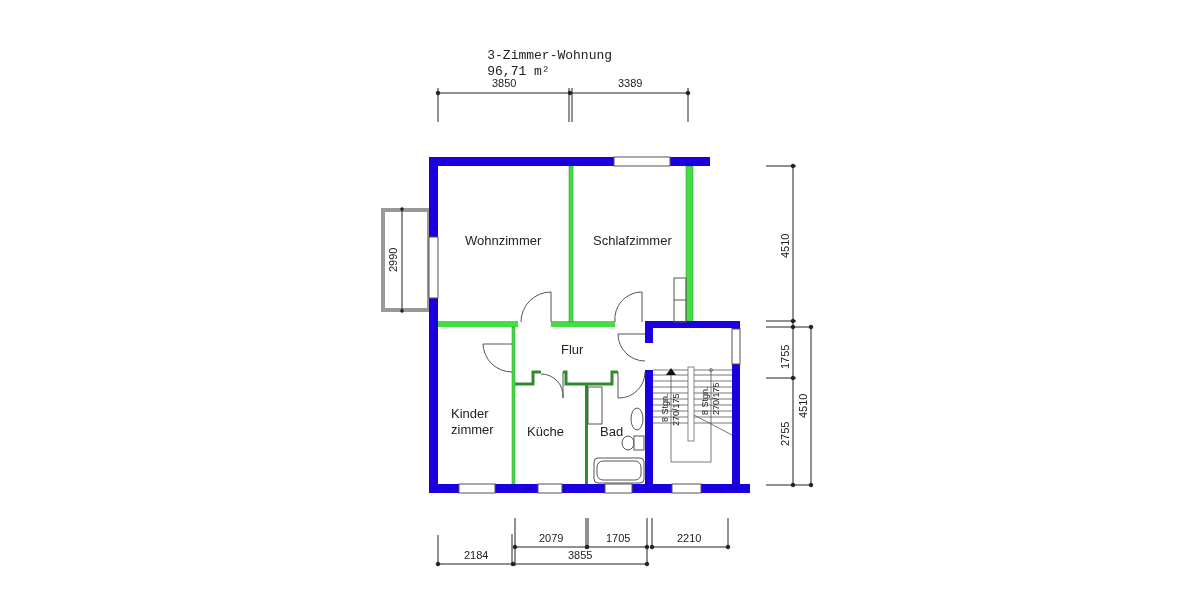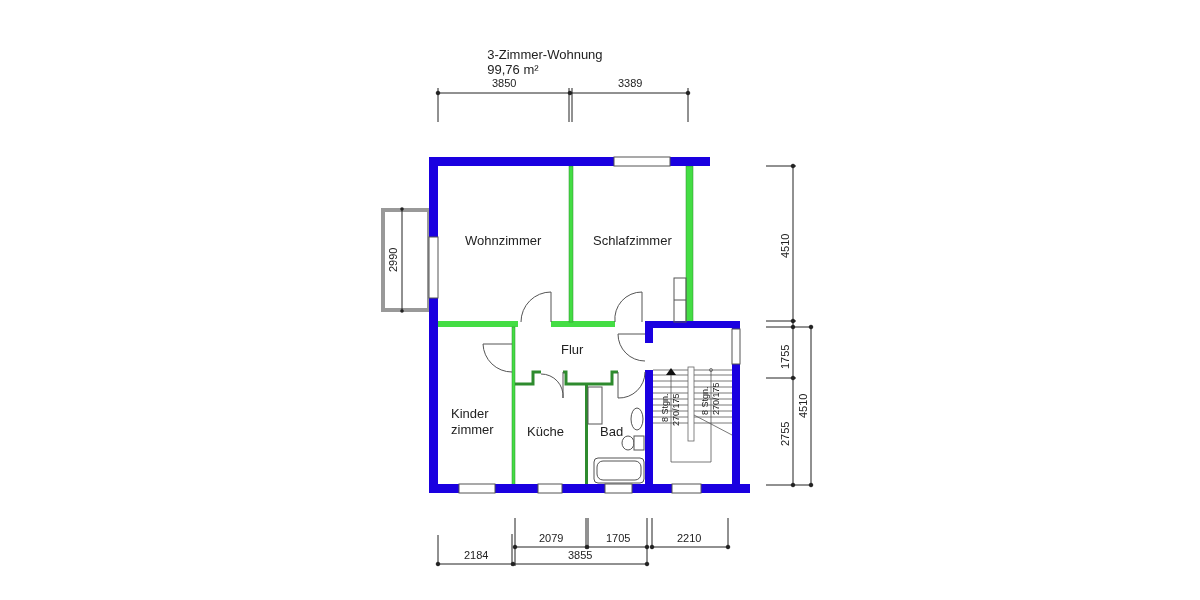--- a/index.html
+++ b/index.html
@@ -6,7 +6,7 @@
   body { width:1200px; height:600px; position:relative; overflow:hidden;
          font-family: "Liberation Sans", sans-serif; color:#222; }
   #title { position:absolute; left:480px; top:32px; font-size:13px; white-space:pre; }
-  #title span { margin-right:14px; }
+  #title span { margin-right:14px;font-family:Liberation Mono, monospace; }
   svg { position:absolute; left:0; top:0; }
   .lbl { font-family: "Liberation Sans", sans-serif; font-size:13px; fill:#222; }
   .dim { font-family: "Liberation Sans", sans-serif; font-size:11px; fill:#222; }

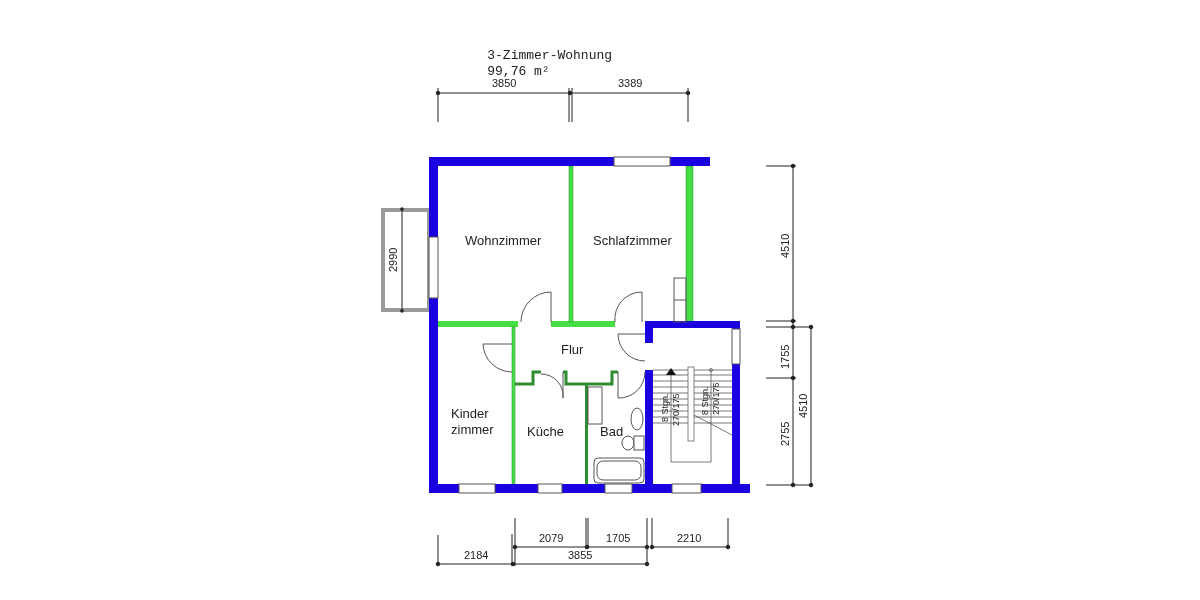--- a/index.html
+++ b/index.html
@@ -17,7 +17,7 @@
 
 <div id="title">
   <span>3-Zimmer-Wohnung</span>
-  <span>99,76 m²</span>
+  <span>96,71 m²</span>
 </div>
 
 <svg width="1200" height="600" viewBox="0 0 1200 600">

